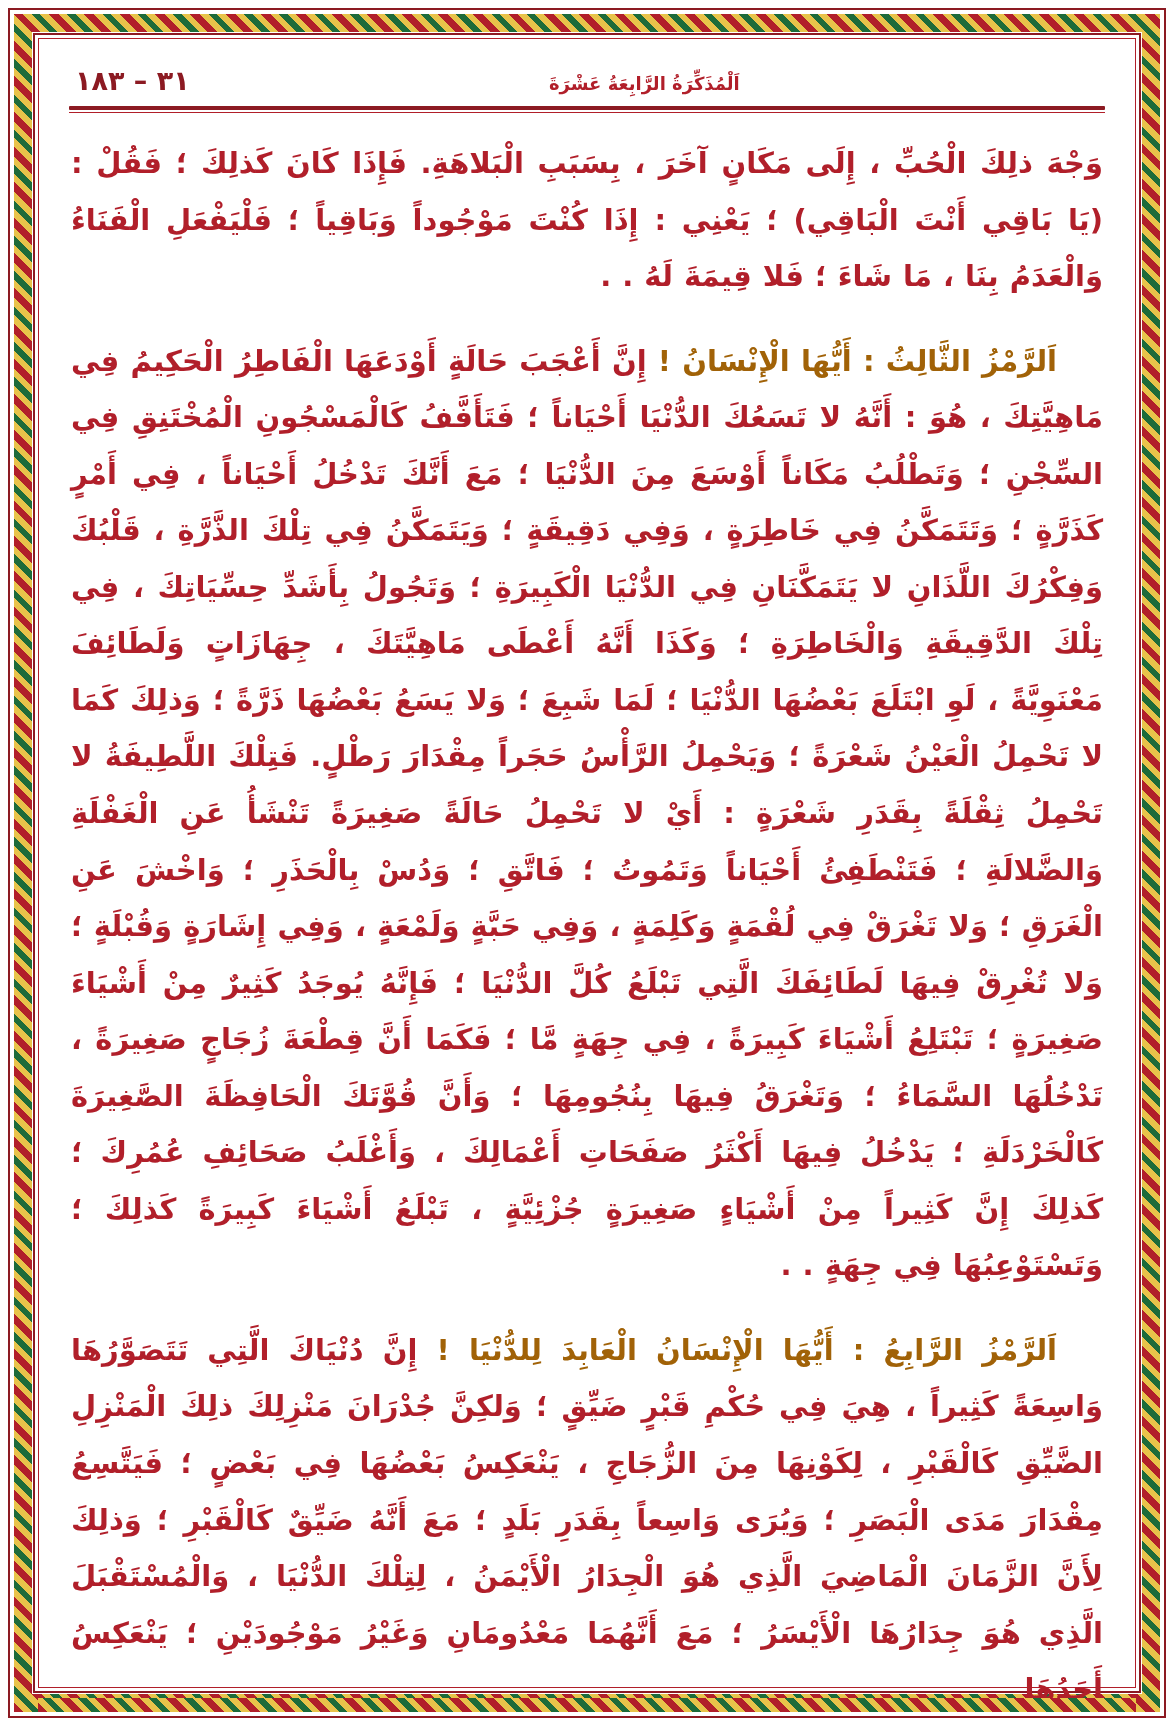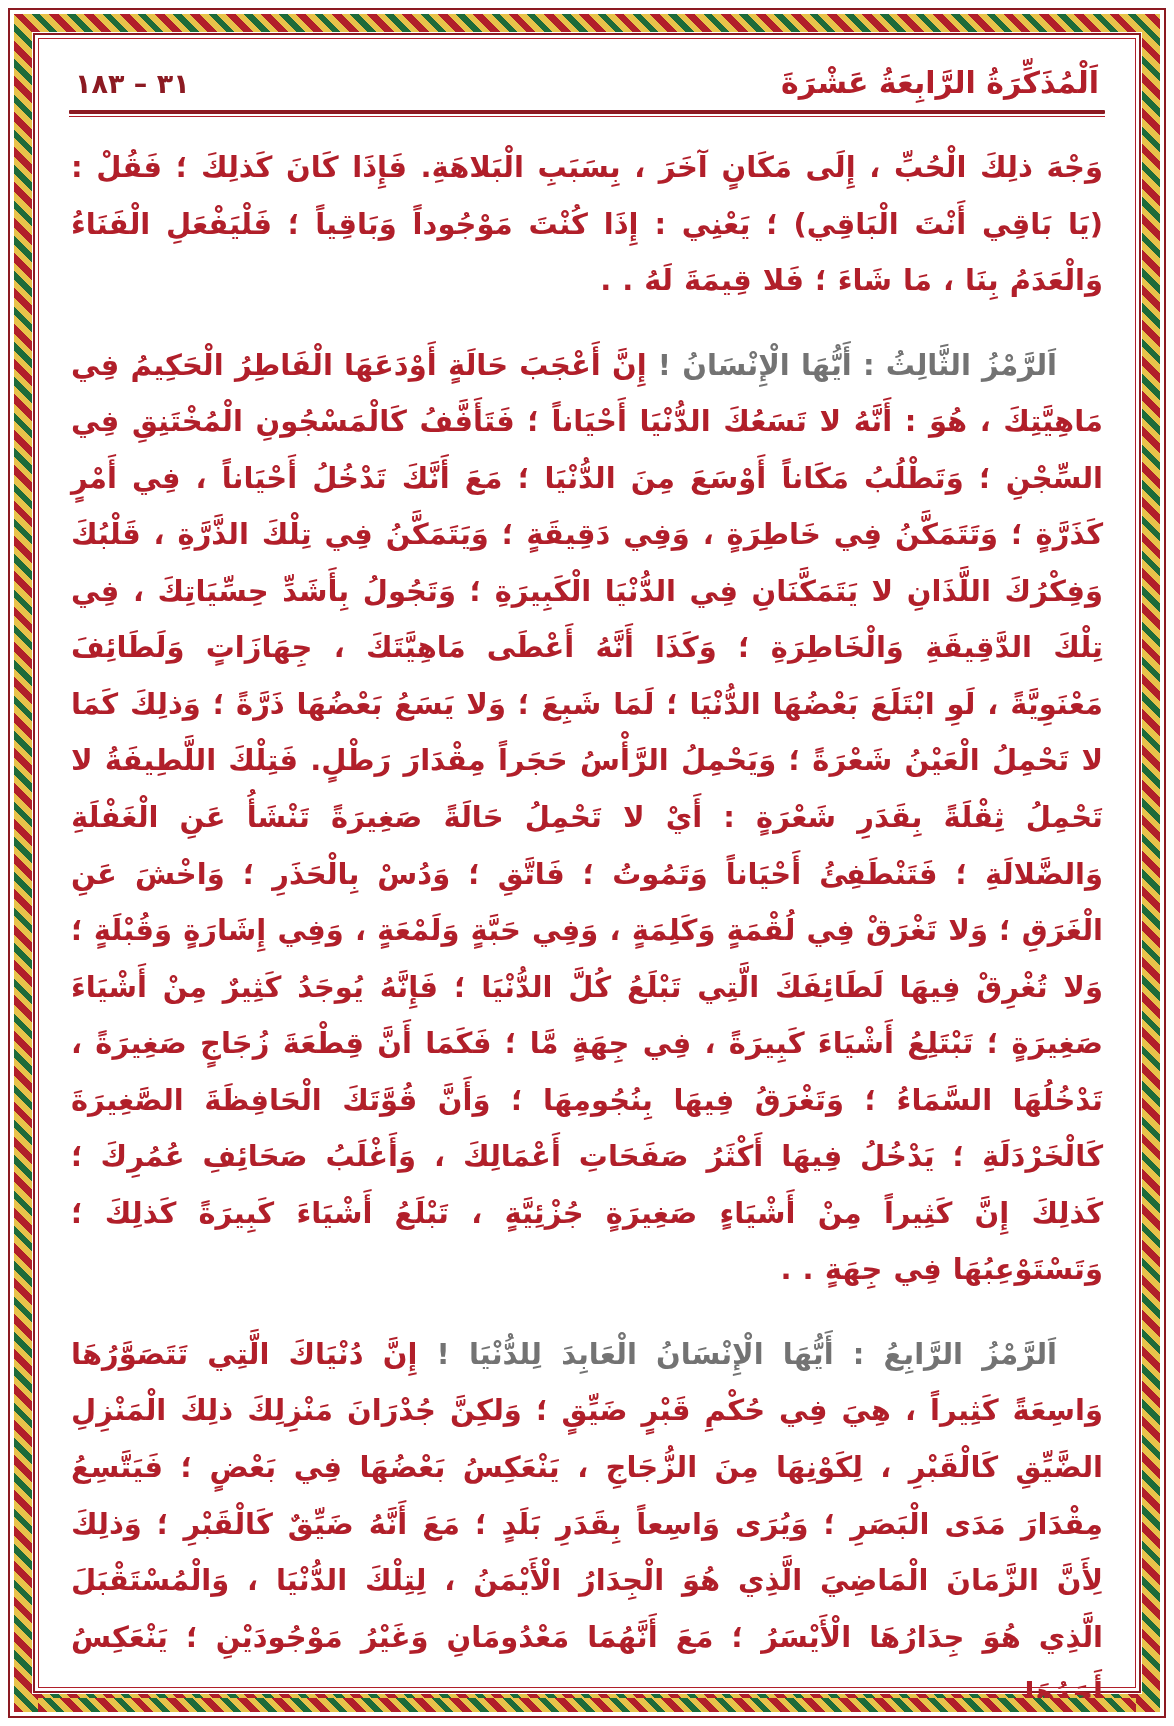--- a/index.html
+++ b/index.html
@@ -78,8 +78,9 @@
   }
   .header-title {
     color: #b11f2a;
-    font-size: 30px;
+    font-size: 18px;
     font-weight: bold;
+    text-align: center;
     flex: 1;
   }
   .header-rule {

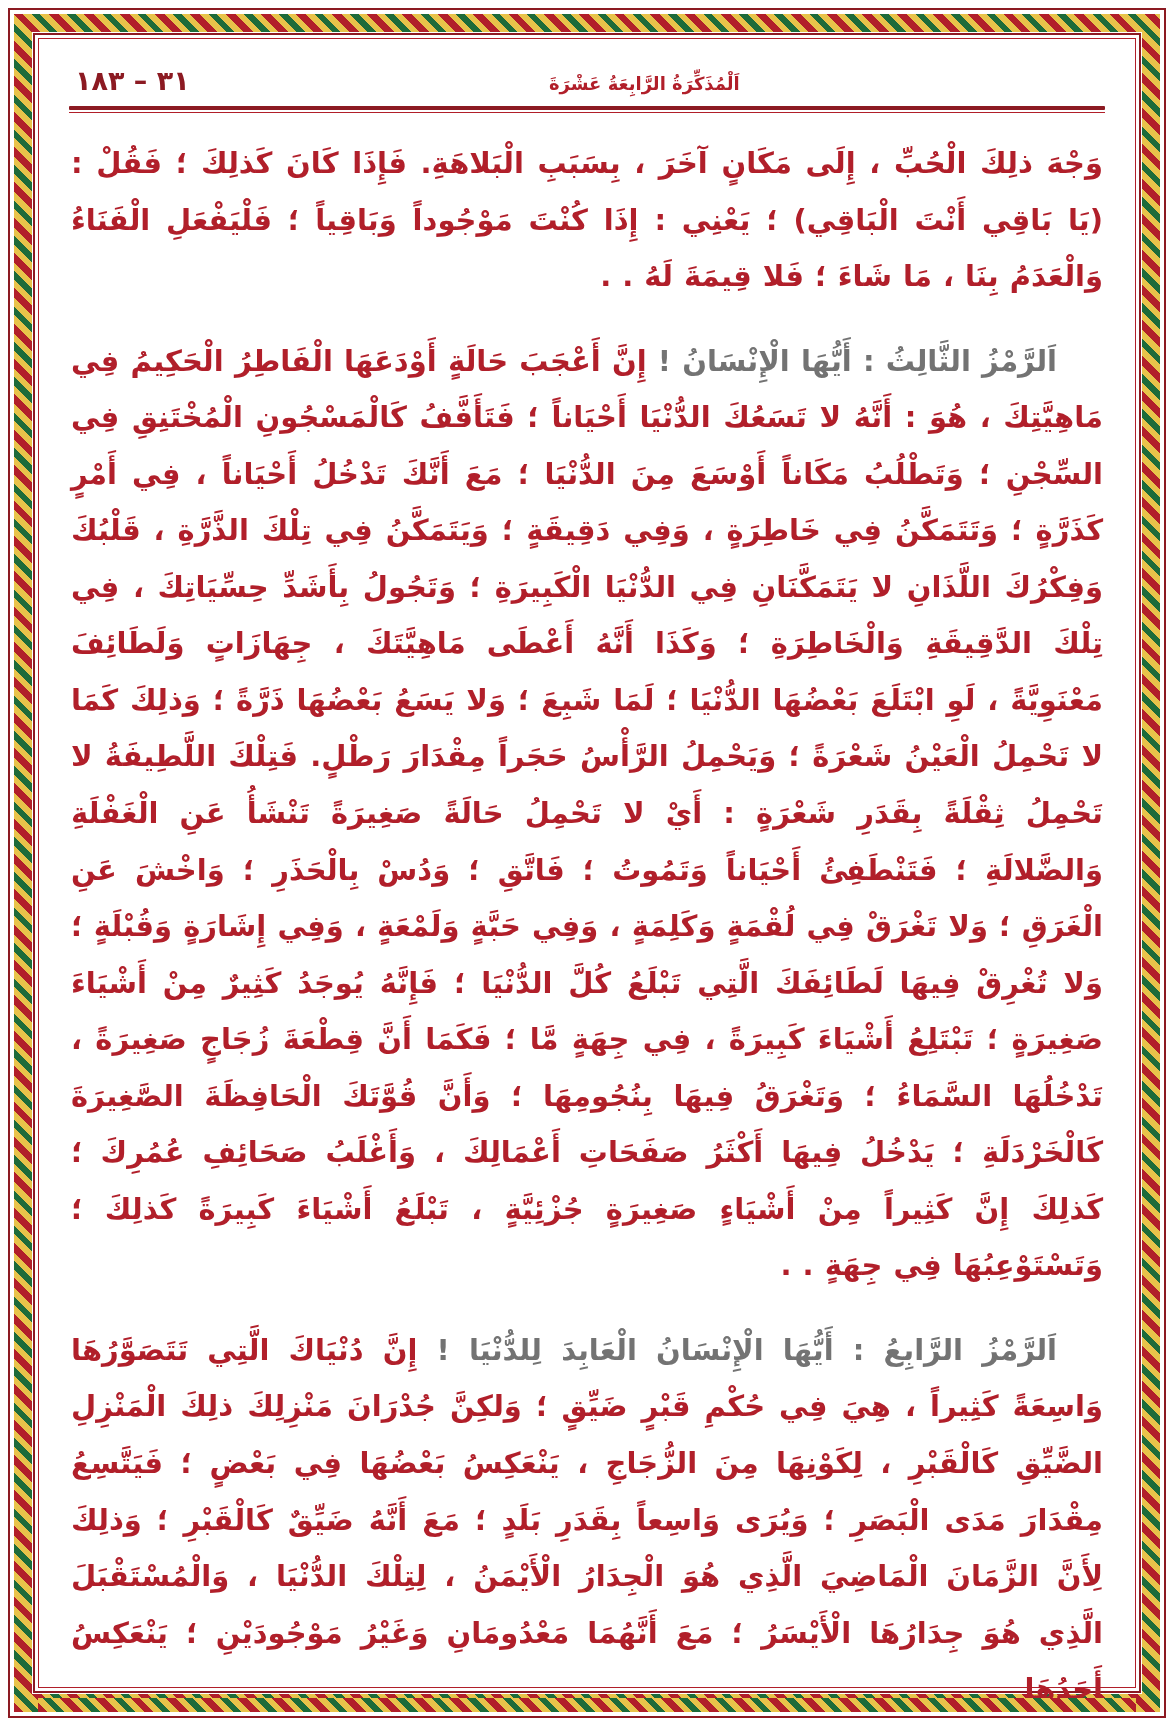--- a/index.html
+++ b/index.html
@@ -113,7 +113,7 @@
 
   .indent { display: inline-block; width: 46px; }
 
-  .dark { color: #737373; }
+  .dark { color: #a16207; }
   .crimson { color: #b11f2a; }
 
   .bottom-strip {

